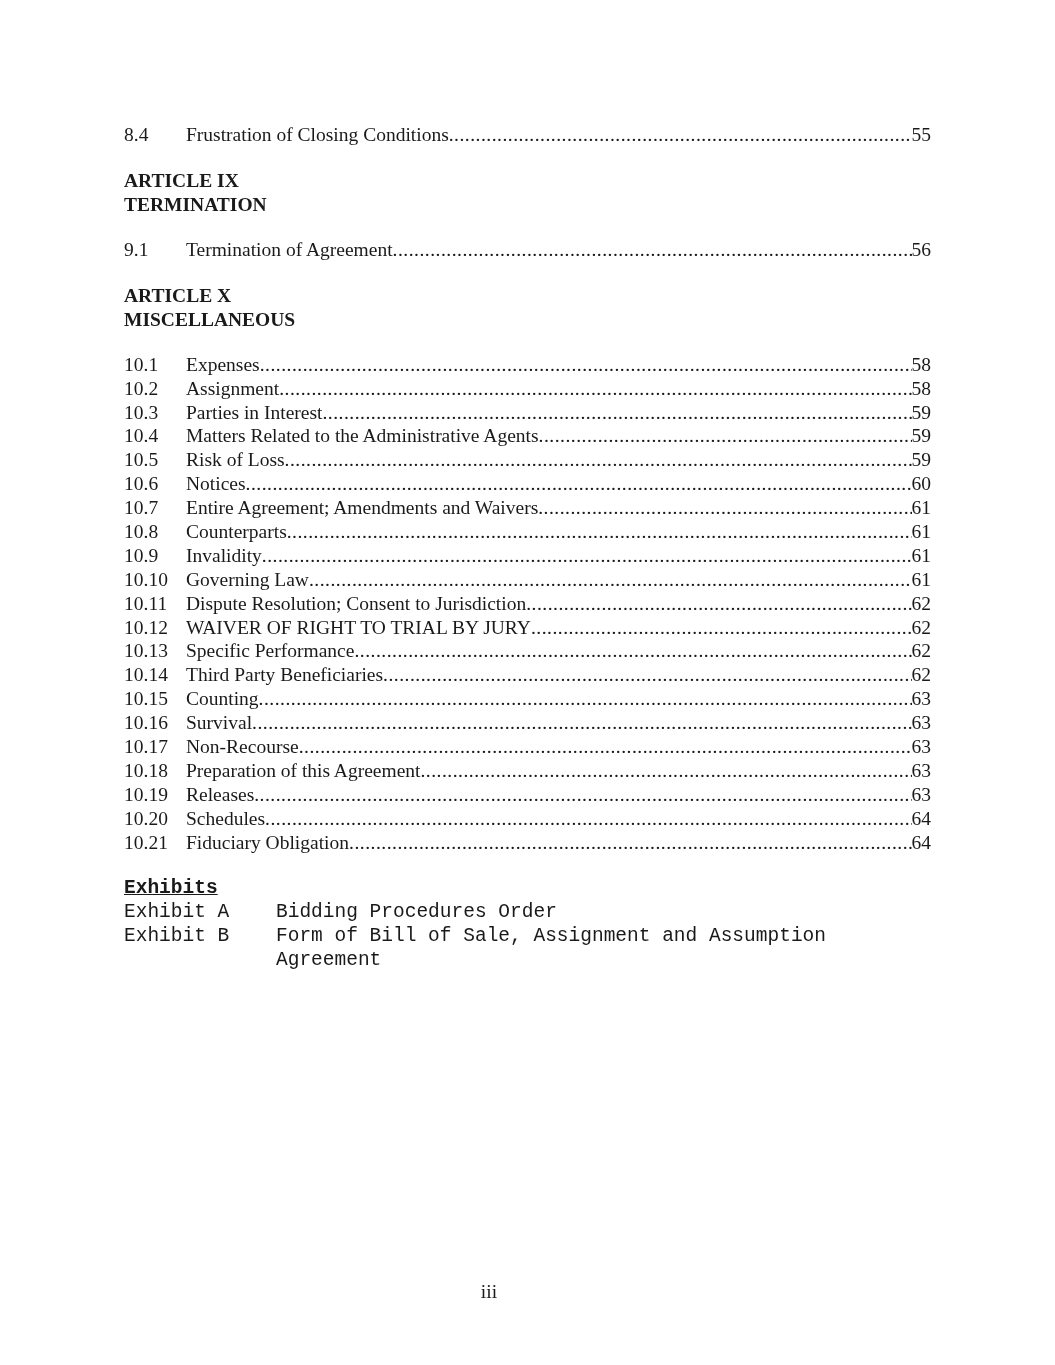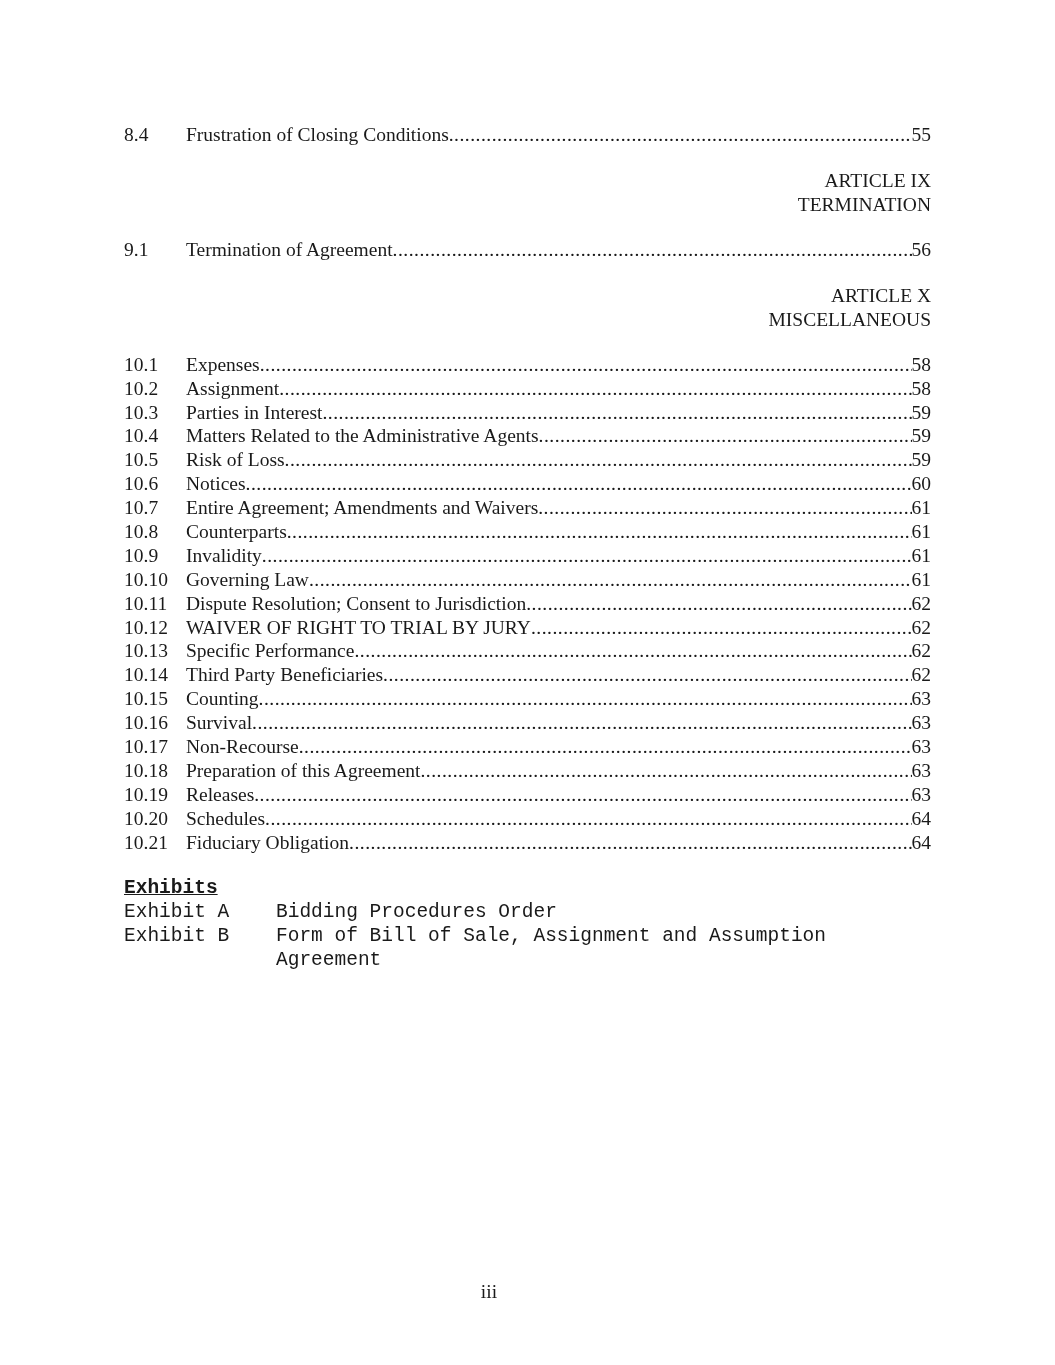--- a/index.html
+++ b/index.html
@@ -50,8 +50,9 @@
     text-align: right;
   }
   .article-heading {
-    text-align: right;
+    text-align: left;
     line-height: 24px;
+    font-weight: bold;
   }
   .article-block {
     margin-top: 22px;

